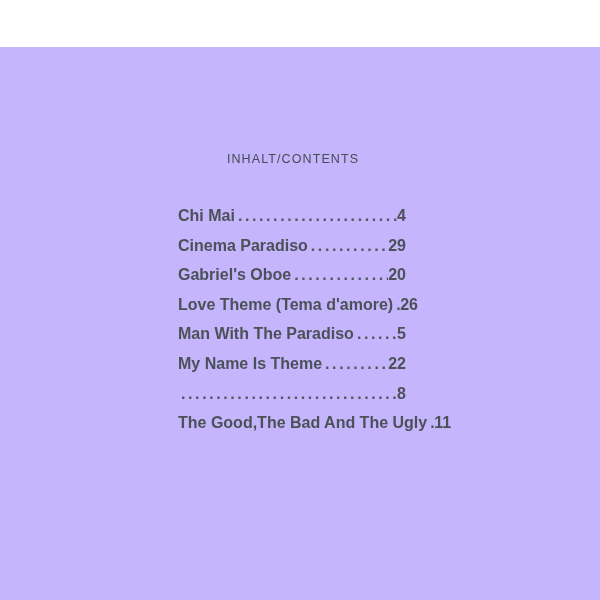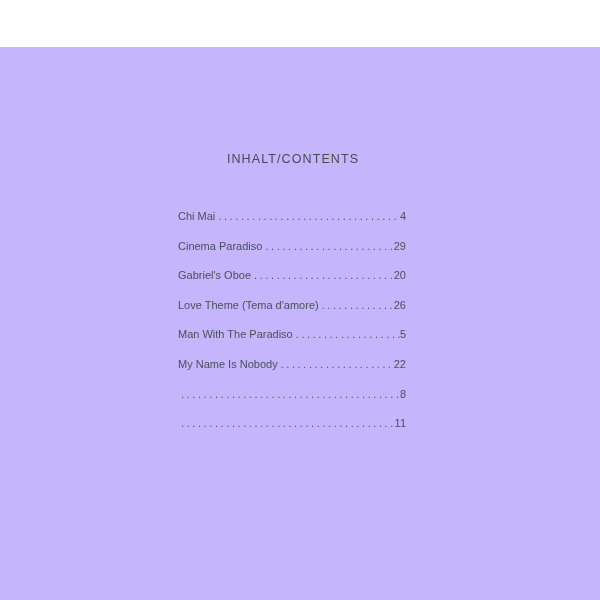--- a/index.html
+++ b/index.html
@@ -37,8 +37,9 @@
     top: 163px;
     left: 178px;
     width: 228px;
-    font-size: 11px;
+    font-size: 16px;
     color: #4b5157;
+    font-weight: bold;
   }
   .toc-row {
     display: flex;

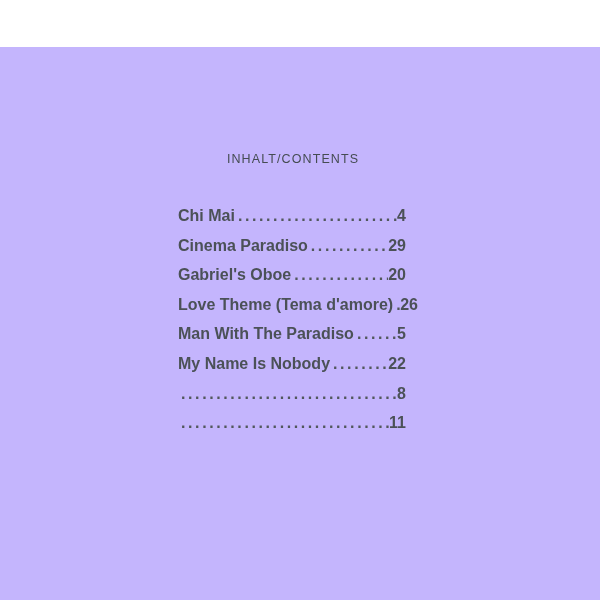--- a/index.html
+++ b/index.html
@@ -110,7 +110,7 @@
     </div>
 
     <div class="toc-row">
-      <span class="toc-entry-title">My Name Is Nobody</span>
+      <span class="toc-entry-title">My Name Is Theme</span>
       <span class="toc-leader">................................................................................</span>
       <span class="toc-page-number">22</span>
     </div>

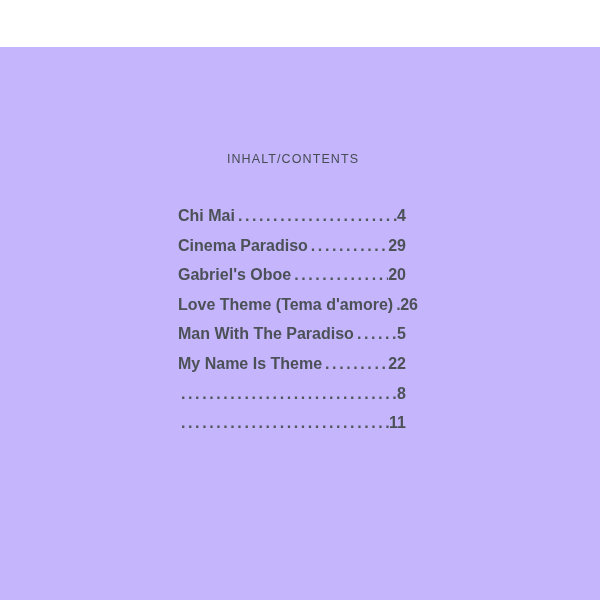--- a/index.html
+++ b/index.html
@@ -121,6 +121,7 @@
     </div>
 
     <div class="toc-row">
+      <span class="toc-entry-title">The Good,The Bad And The Ugly</span>
       <span class="toc-leader">................................................................................</span>
       <span class="toc-page-number">11</span>
     </div>

